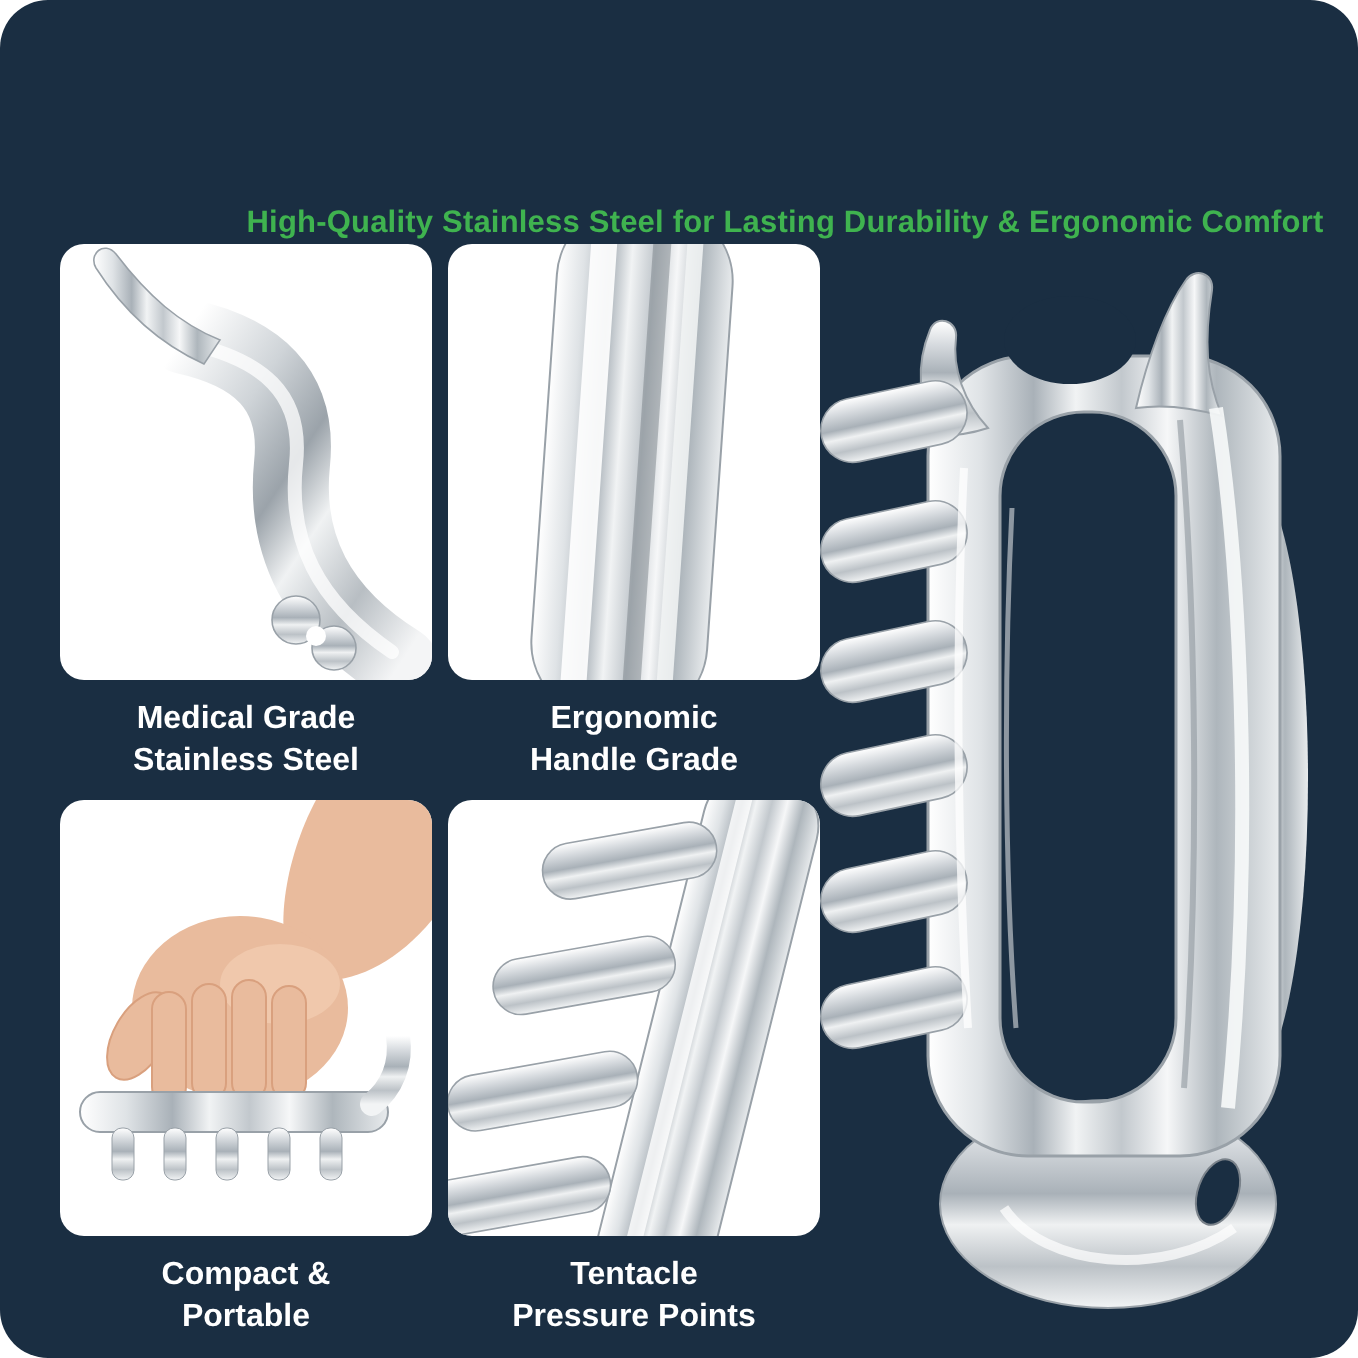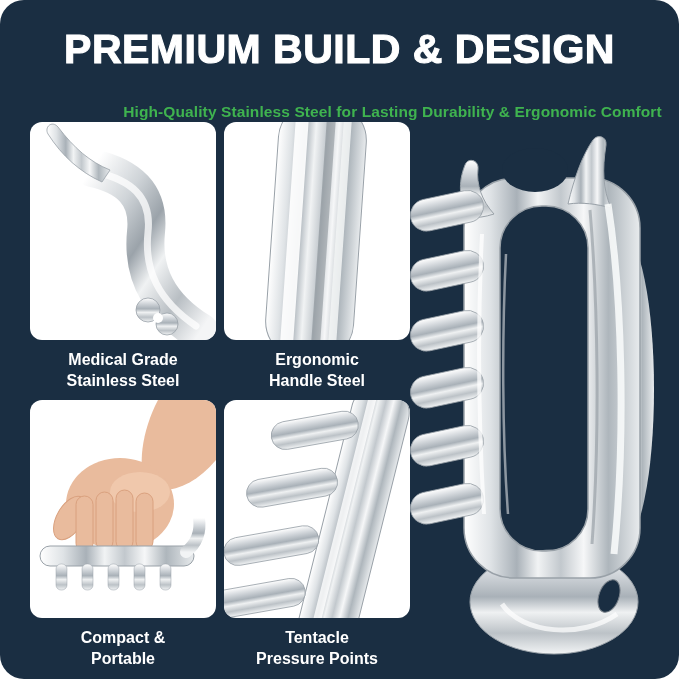--- a/index.html
+++ b/index.html
@@ -57,7 +57,6 @@
     </defs>
   </svg>
 
-  <h1 class="title">PREMIUM BUILD &amp; DESIGN</h1>
   <p class="subtitle">High-Quality Stainless Steel for Lasting Durability &amp; Ergonomic Comfort</p>
 
   <figure class="feature f1">

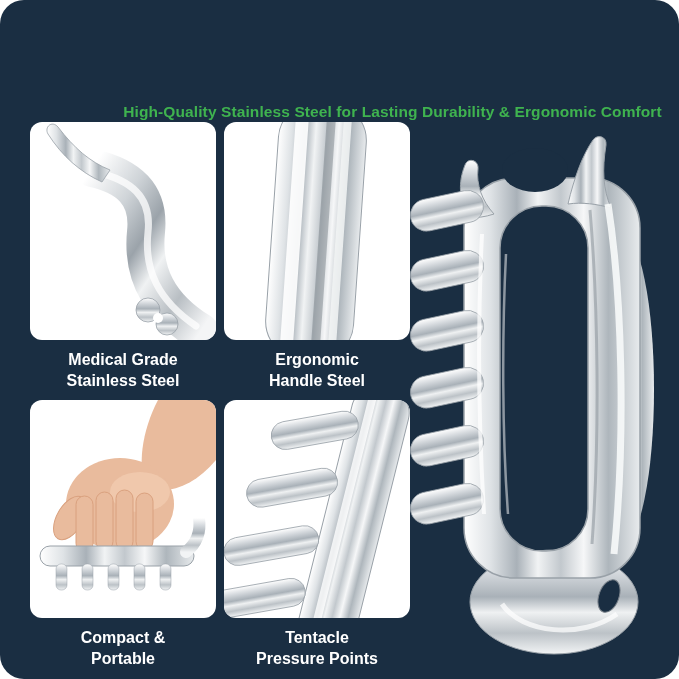--- a/index.html
+++ b/index.html
@@ -86,7 +86,7 @@
       </svg>
     </div>
     <figcaption class="caption">Ergonomic
-Handle Steel</figcaption>
+Handle Grade</figcaption>
   </figure>
 
   <figure class="feature f4">

